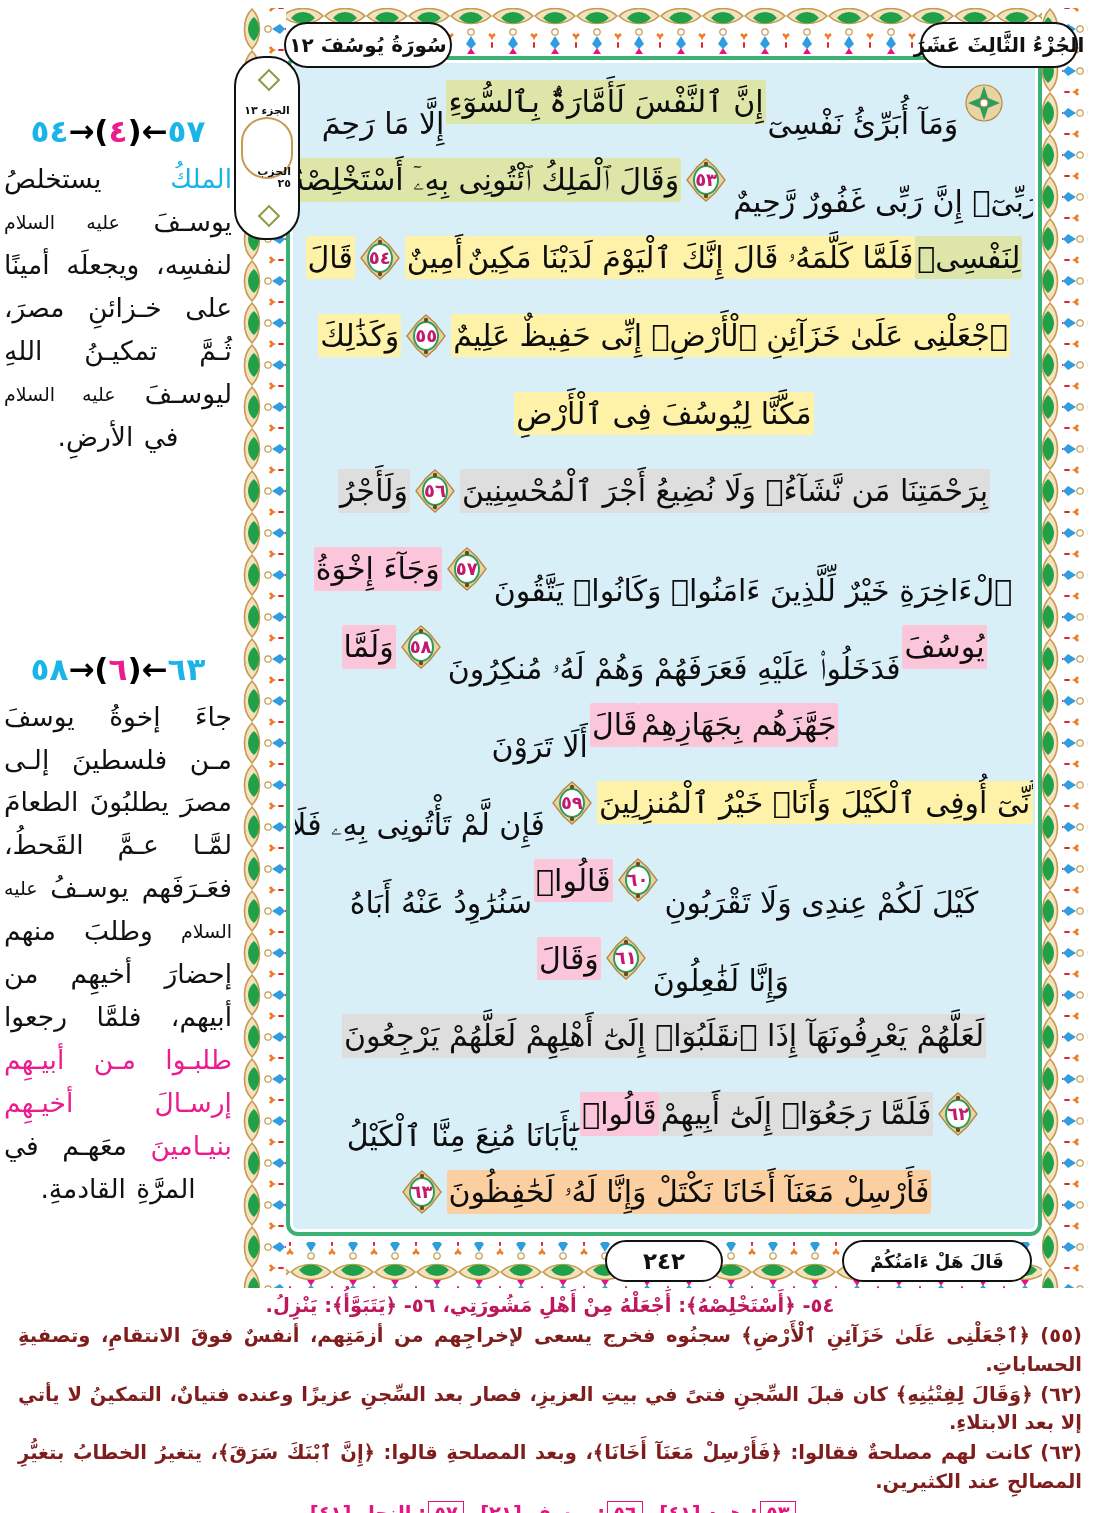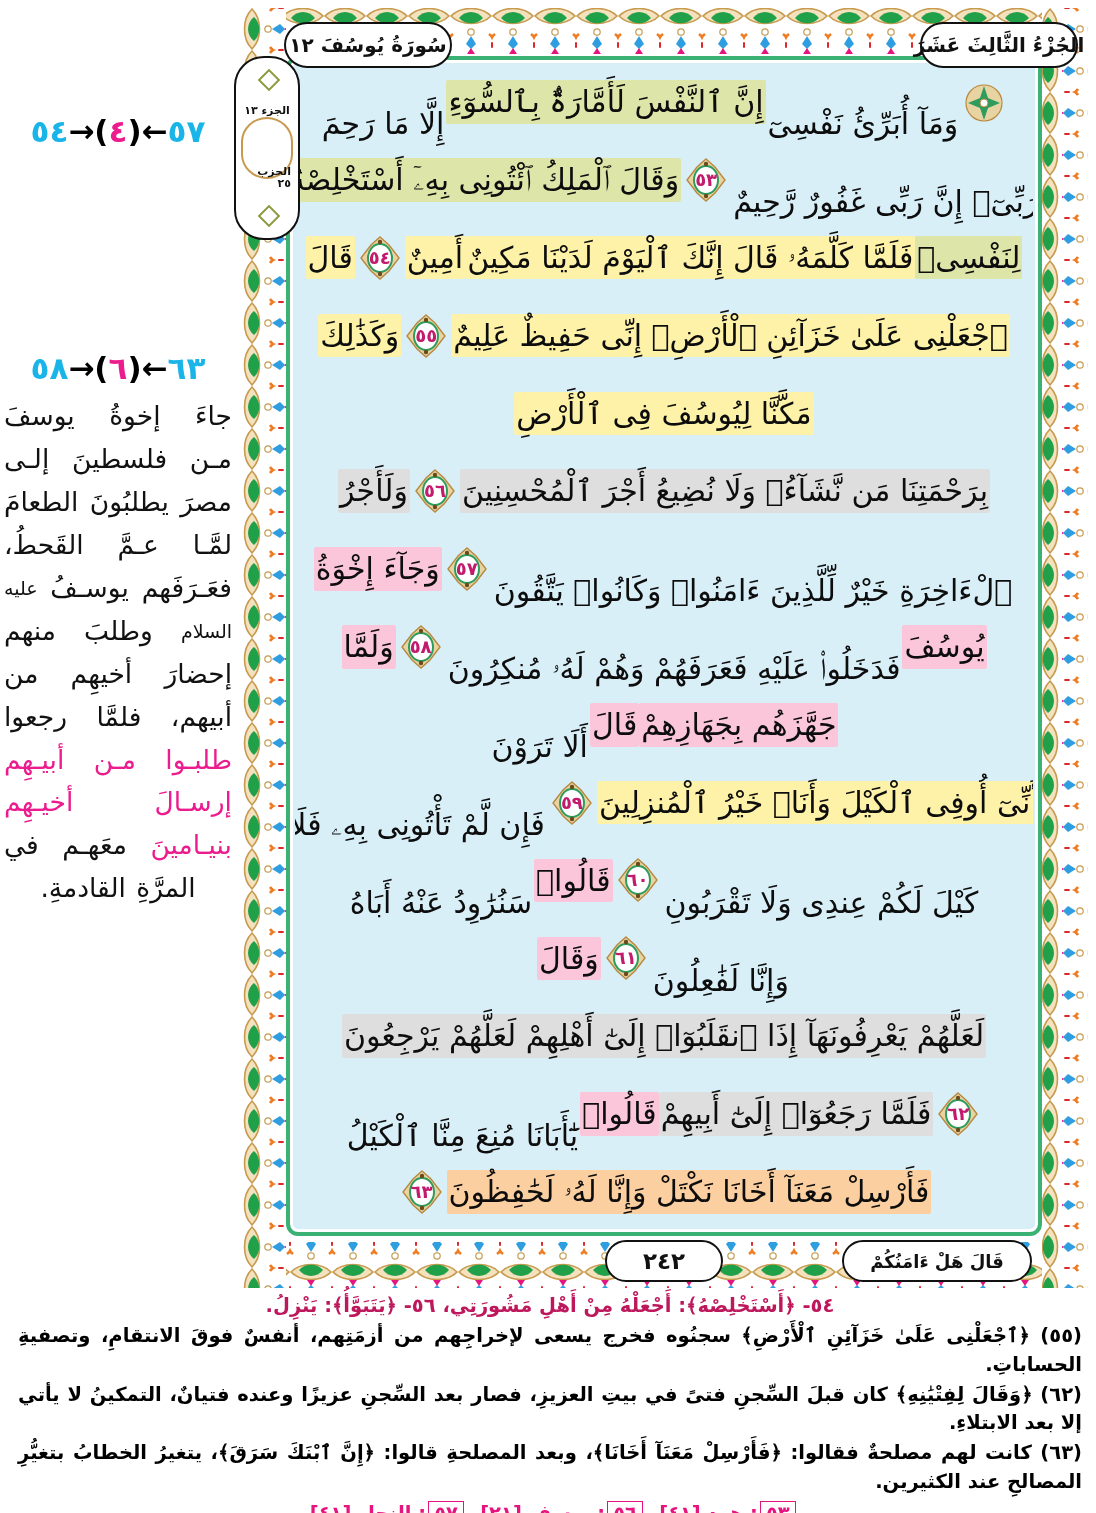--- a/index.html
+++ b/index.html
@@ -179,6 +179,7 @@
     <div class="side-range">
       <span class="rng-b">٥٧</span><span class="rng-arrow">←</span><span class="rng-paren">(</span><span class="rng-count">٤</span><span class="rng-paren">)</span><span class="rng-arrow">→</span><span class="rng-a">٥٤</span>
     </div>
+    <div class="side-body" id="note0"><span class="hl-blue">الملكُ</span><span> يستخلصُ يوسـفَ </span><span class="sm-sym">عليه السلام</span><span> لنفسِه، ويجعلَه أمينًا على خـزائنِ مصرَ، ثُـمَّ تمكيـنُ اللهِ ليوسـفَ </span><span class="sm-sym">عليه السلام</span><span> في الأرضِ.</span></div>
   </div>
 
   <div class="side-note" style="margin-top:175px;">

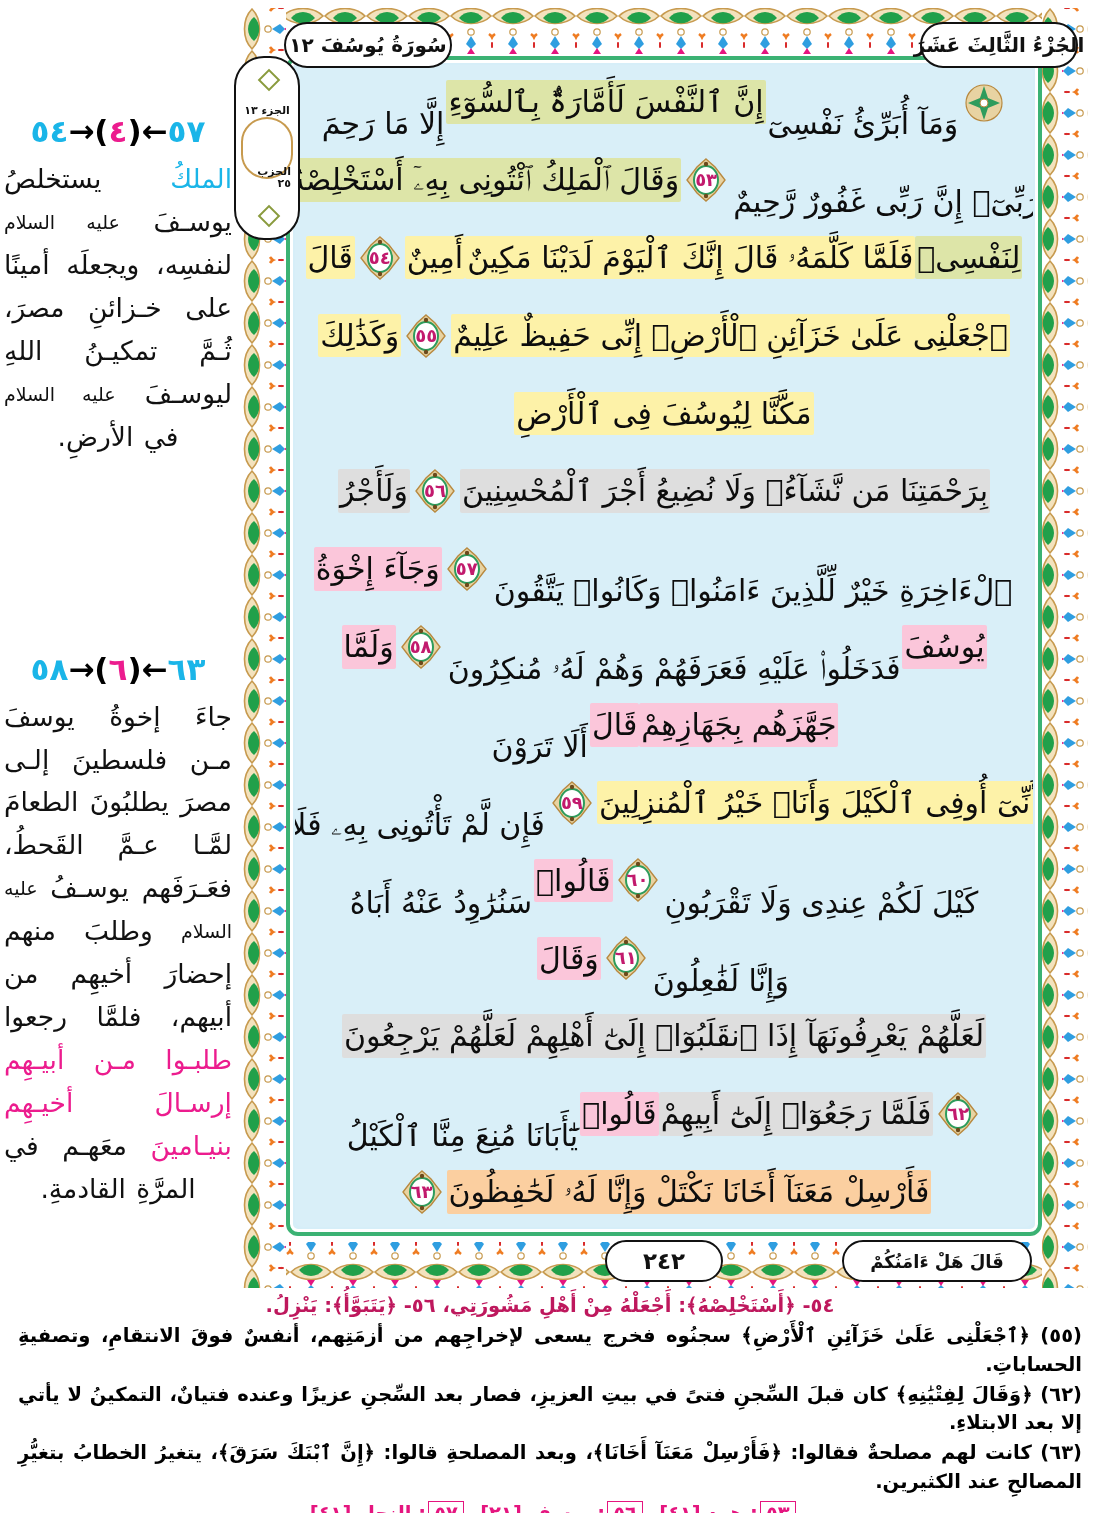--- a/index.html
+++ b/index.html
@@ -164,7 +164,7 @@
     font-family:"DejaVu Sans","Liberation Sans",sans-serif;
   }
   .fn-teal{ color:#be185d; text-align:center;}
-  .fn-magenta{ color:#000000; }
+  .fn-magenta{ color:#7f1d1d; }
   .fn-refs{ color:#e5157f; text-align:center; margin-top:4px;}
   .refbox{
     border:1.6px solid #e5157f; padding:0 5px; margin:0 2px;

